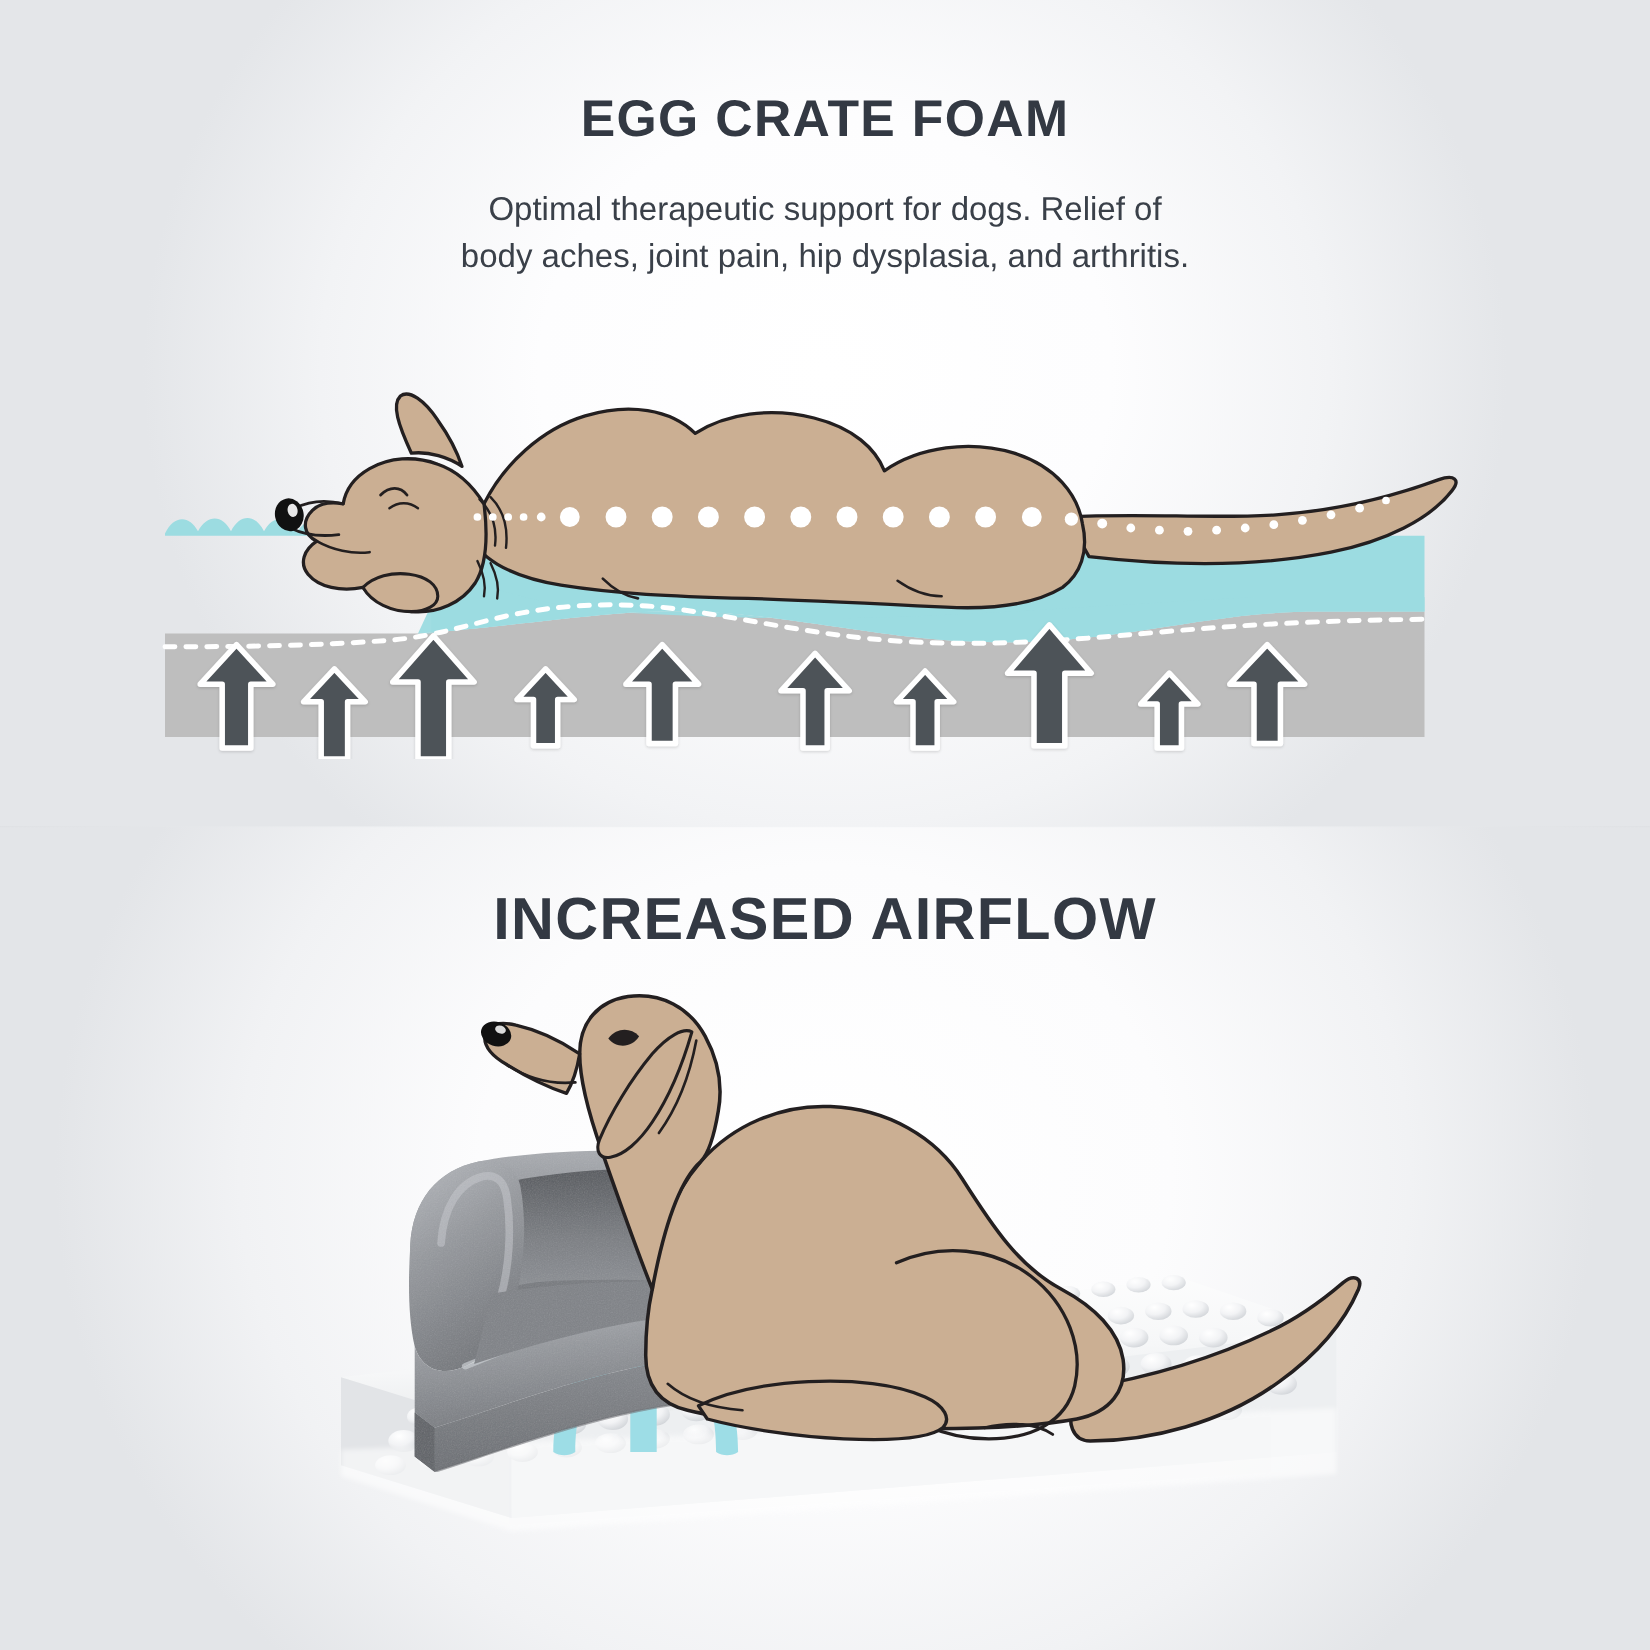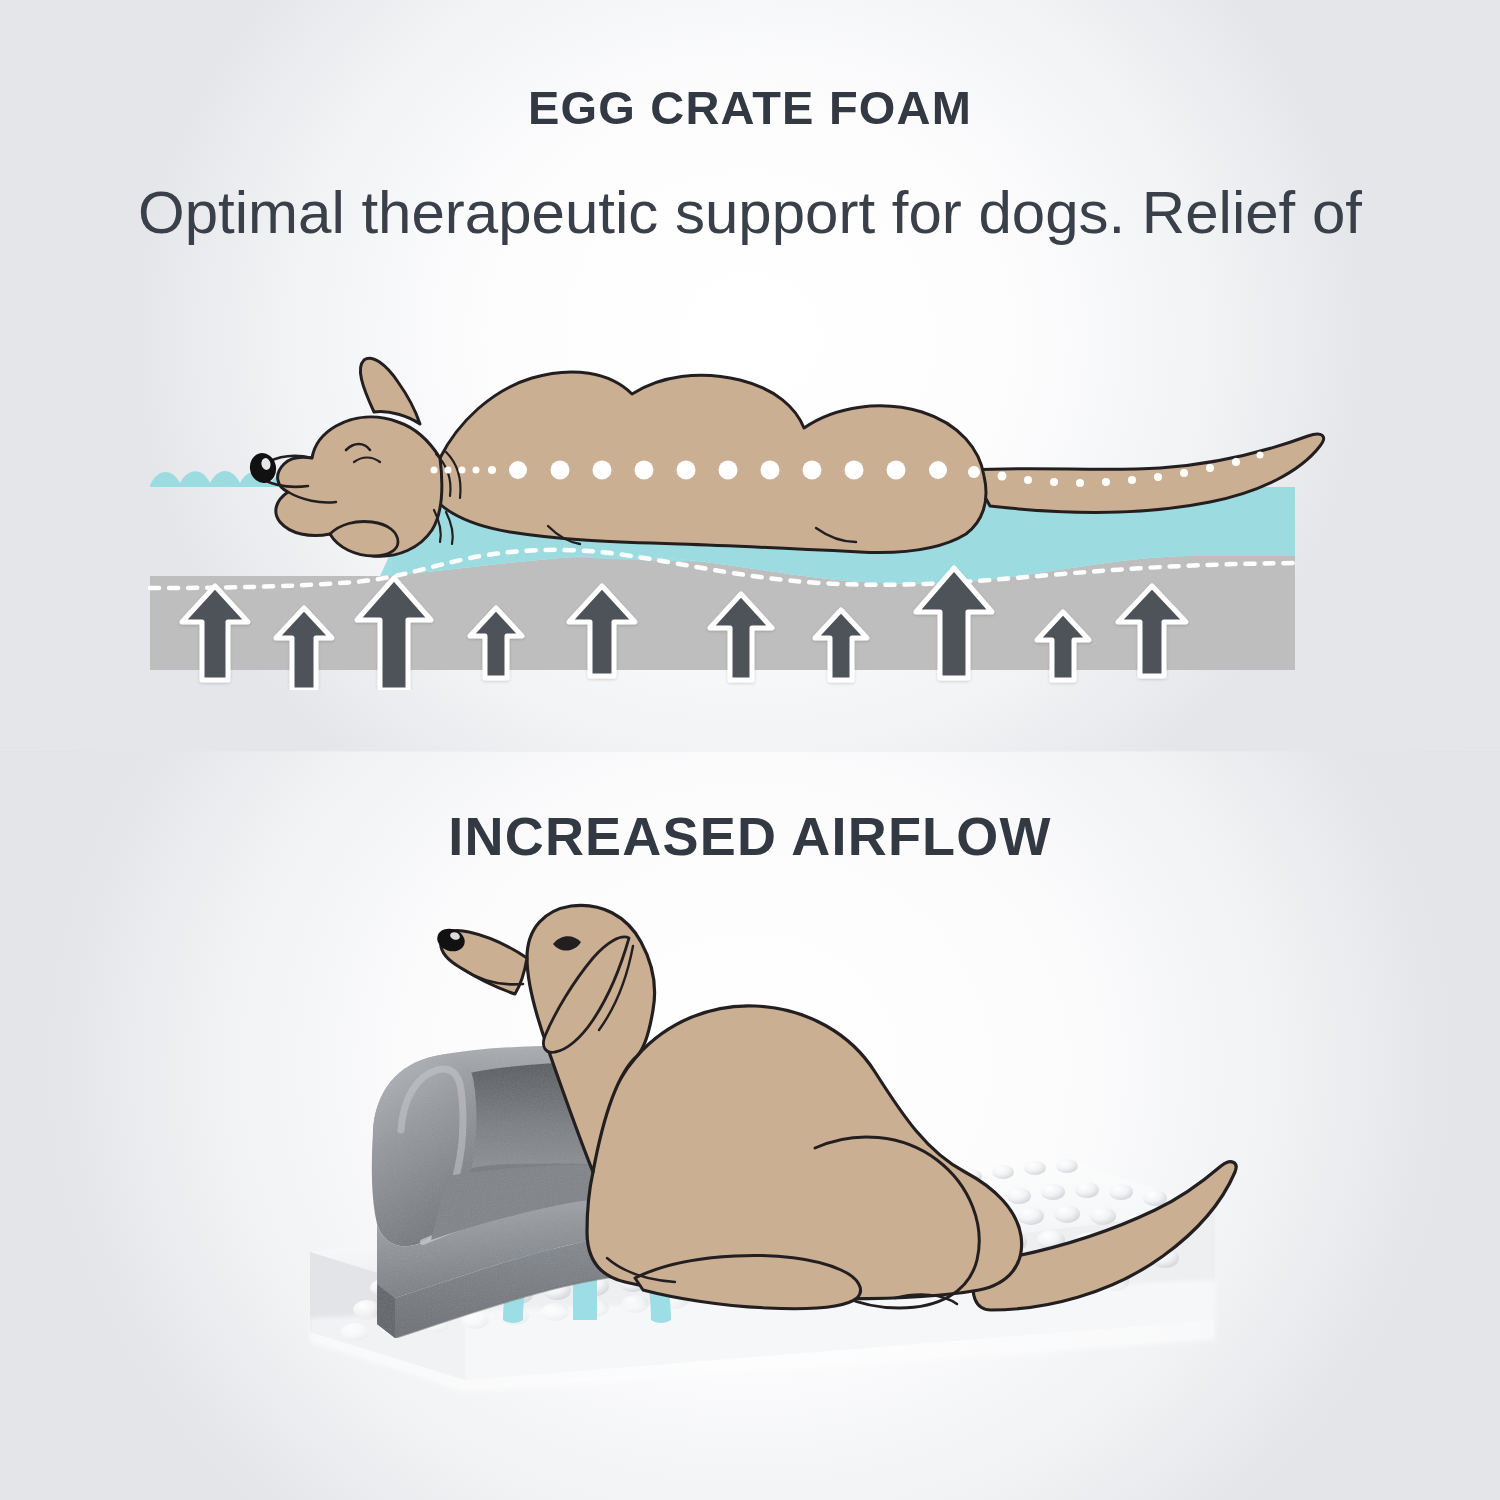--- a/index.html
+++ b/index.html
@@ -40,7 +40,7 @@
 
   #subtitle {
     position:absolute; left:50px; top:170px; width:1400px;
-    text-align:center; color:#3a4049; font-size:60px; line-height:1.42;
+    text-align:center; color:#3a4049; font-size:30px; line-height:1.42;
     font-weight:400;
   }
 

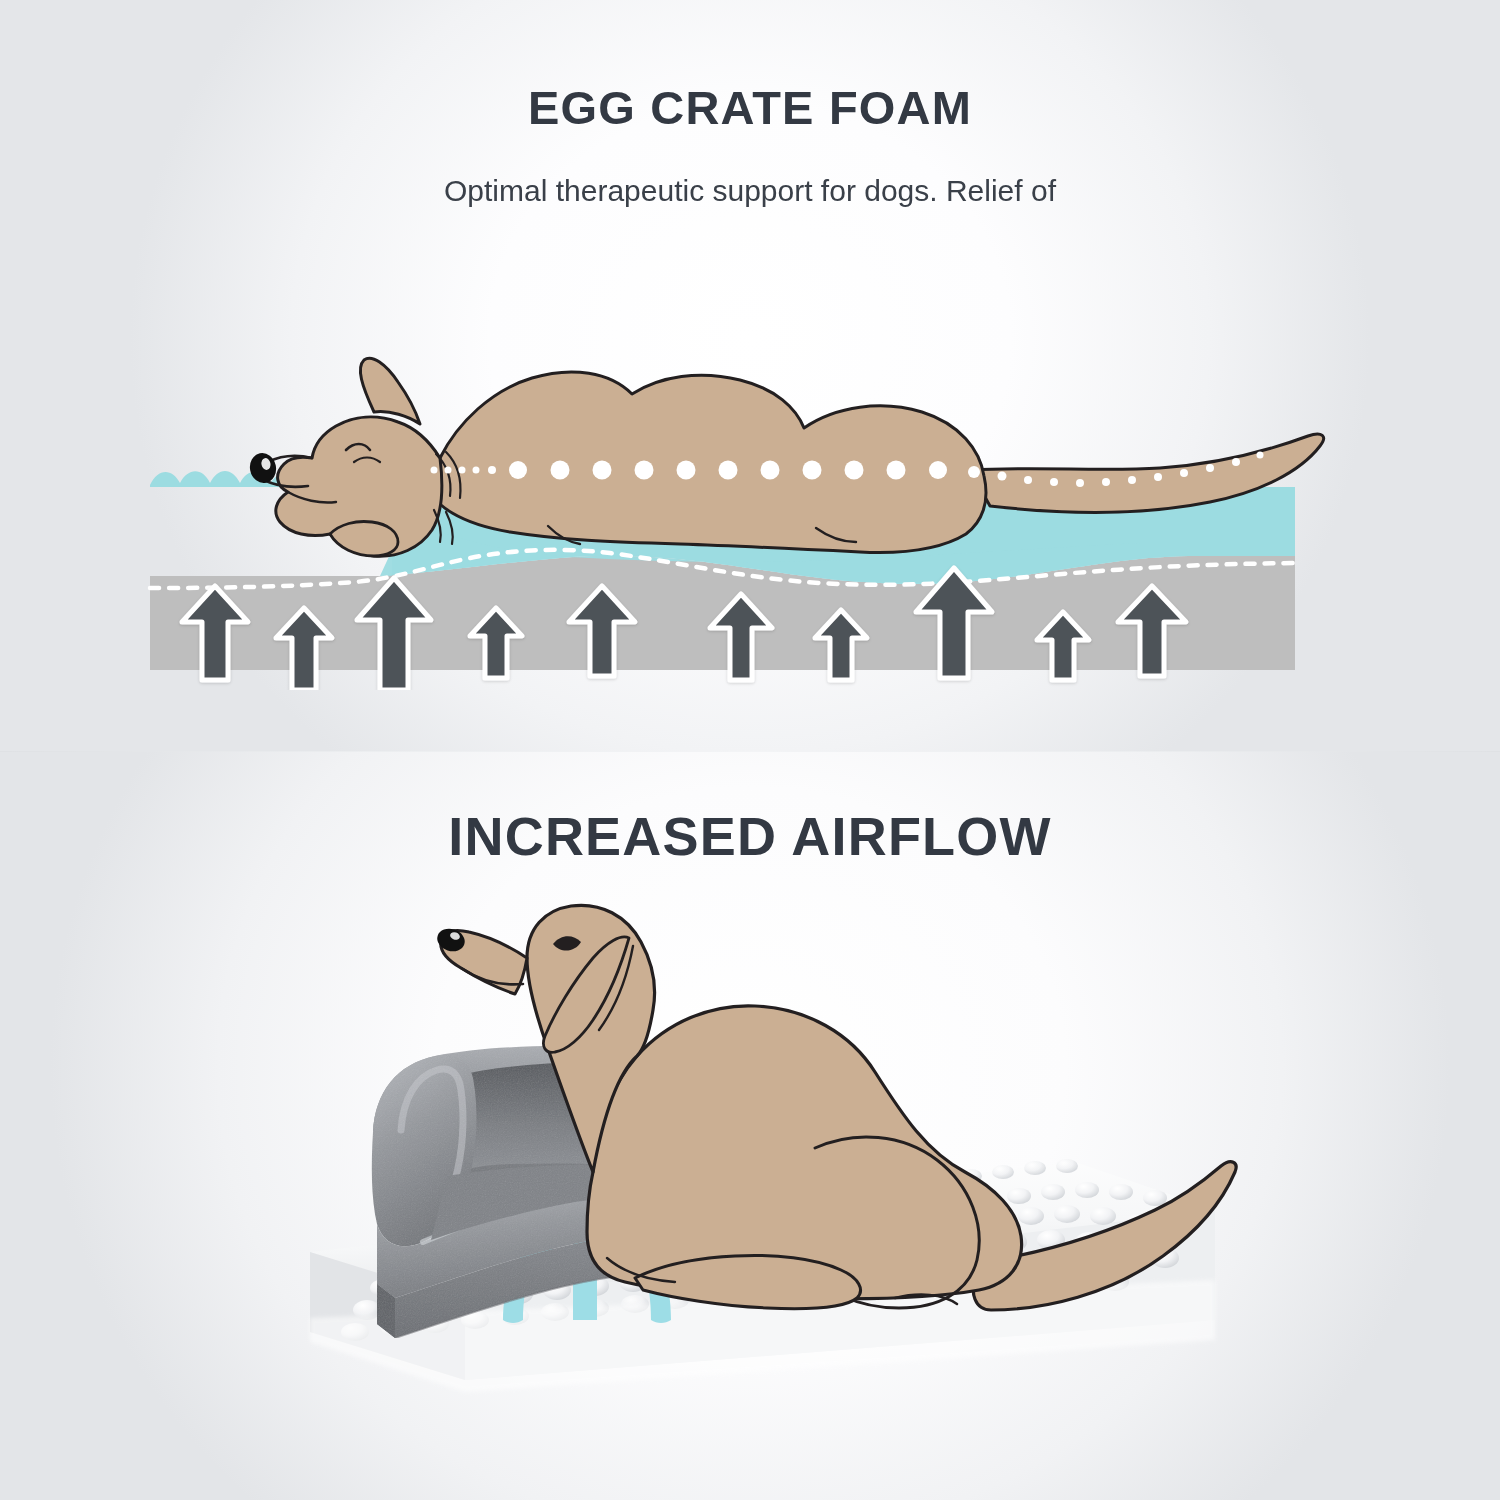--- a/index.html
+++ b/index.html
@@ -60,6 +60,7 @@
 
     <div id="subtitle">
       <div>Optimal therapeutic support for dogs. Relief of</div>
+      <div>body aches, joint pain, hip dysplasia, and arthritis.</div>
     </div>
 
     <svg class="illu" id="illu-top" viewBox="0 0 1230 340">

